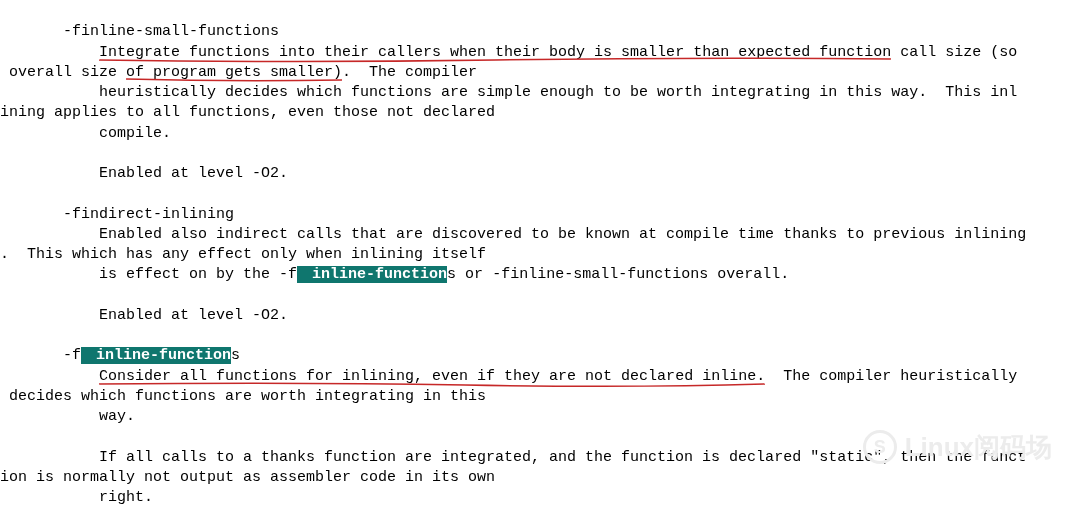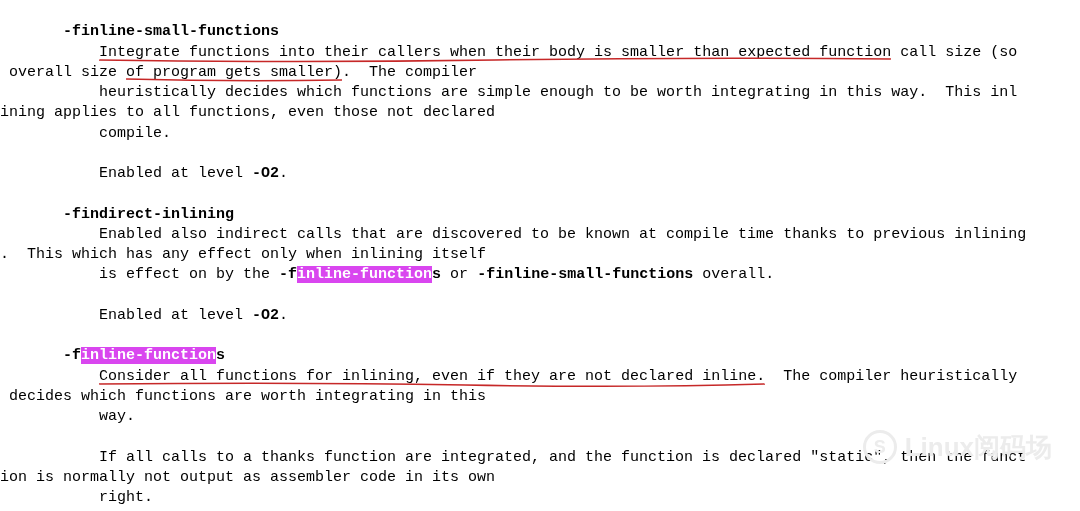--- a/index.html
+++ b/index.html
@@ -16,7 +16,7 @@
     padding: 2px 0;
   }
   .doc { white-space: pre; }
-  .b { font-weight: bold; }
+  .b { font-weight: normal; }
   .hl {
     background: #d946ef;
     color: #ffffff;

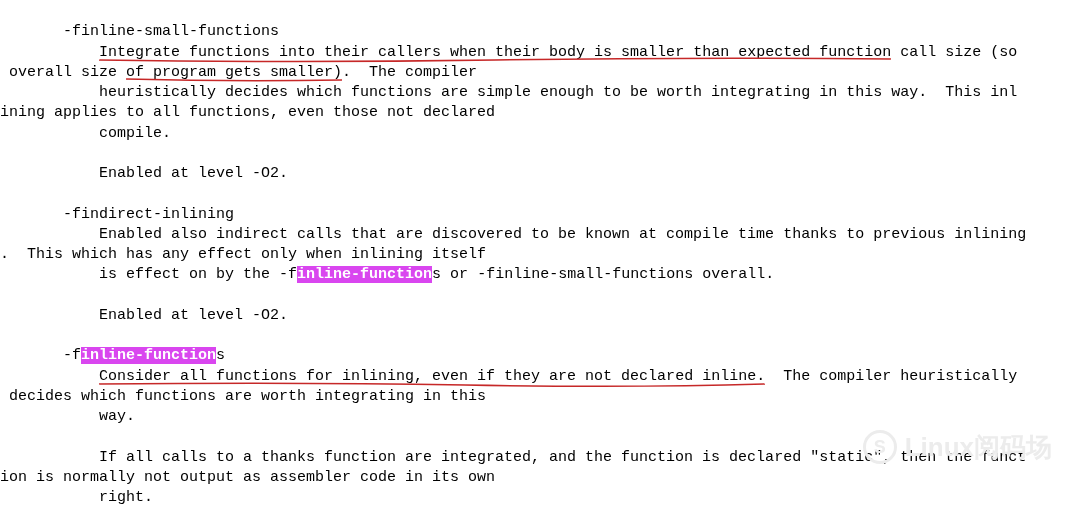--- a/index.html
+++ b/index.html
@@ -18,9 +18,10 @@
   .doc { white-space: pre; }
   .b { font-weight: normal; }
   .hl {
-    background: #d946ef;
+    background: #0f766e;
     color: #ffffff;
     font-weight: bold;
+    padding-left: 15px;
   }
   .underline-red {
     position: relative;

